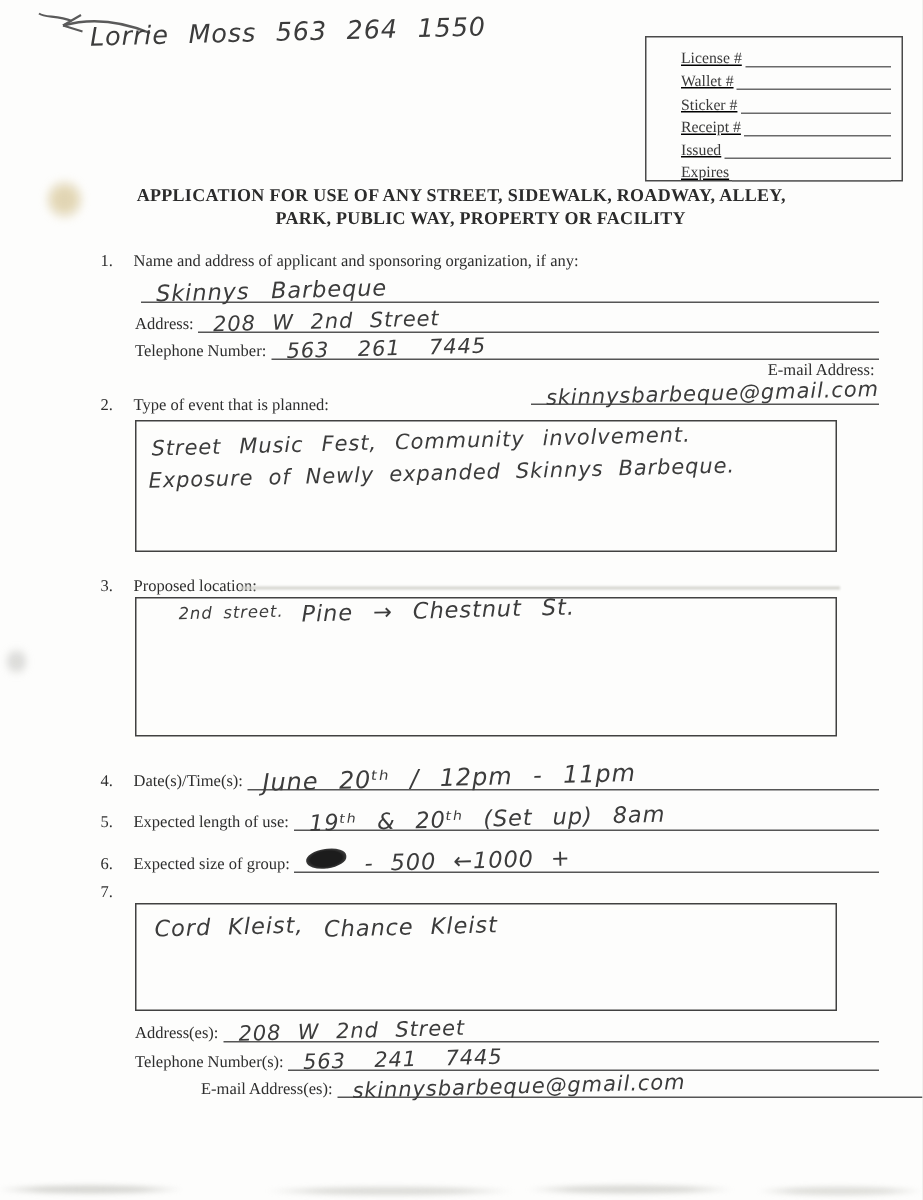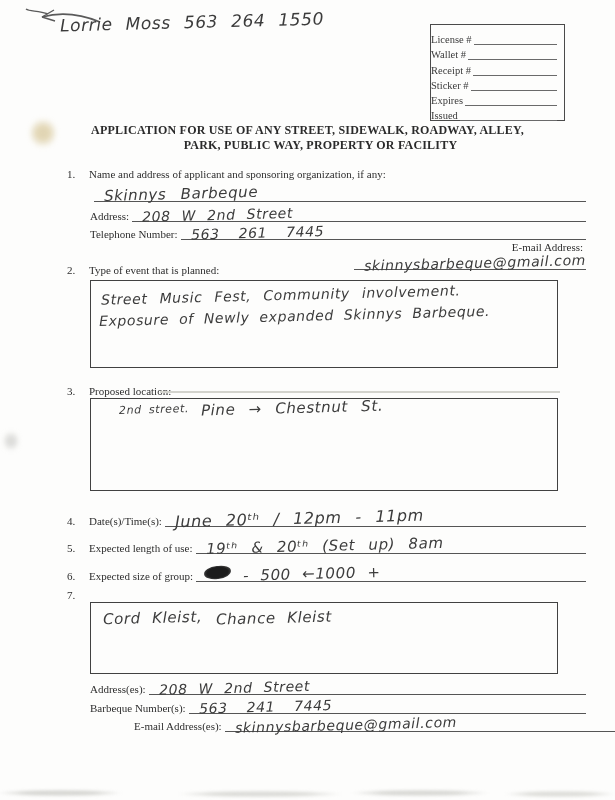--- a/index.html
+++ b/index.html
@@ -16,8 +16,8 @@
   .tilt{display:inline-block; transform:rotate(-1.5deg);}
   
   .license-box{
-    left:430px; top:24px; width:135px; height:97px;
-    border:1.5px solid #4a4a4a; padding:5px 7px 0 0; box-sizing:border-box;
+    left:430px; top:24px; width:172px; height:97px;
+    border:1.5px solid #4a4a4a; padding:5px 7px 0 23px; box-sizing:border-box;text-decoration:underline;
   }
   .lic-row{display:flex; align-items:flex-end; height:15.2px;}
   .lic-label{font-size:10.5px; color:#3a3a3a; white-space:nowrap;}

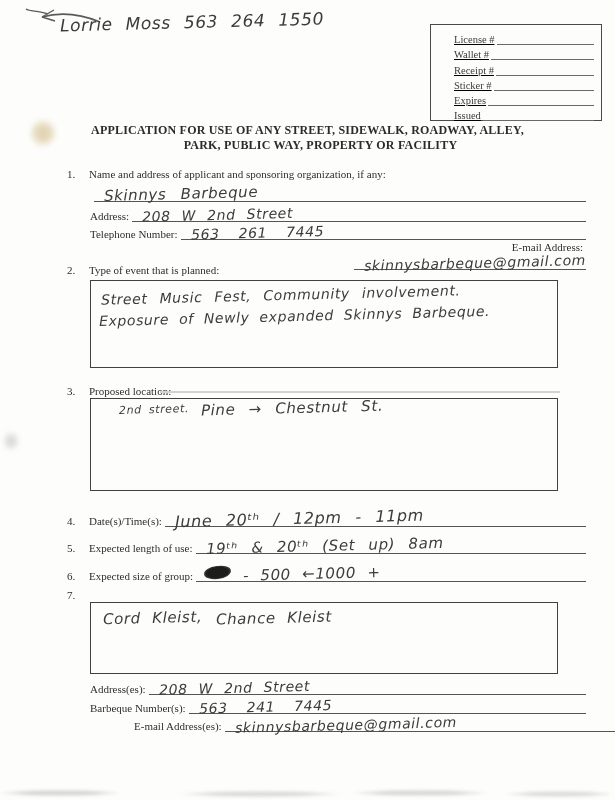--- a/index.html
+++ b/index.html
@@ -78,11 +78,11 @@
       <span class="lic-line"></span>
     </div>
     <div class="lic-row">
-      <span class="lic-label">Receipt #</span>
+      <span class="lic-label">Sticker #</span>
       <span class="lic-line"></span>
     </div>
     <div class="lic-row">
-      <span class="lic-label">Sticker #</span>
+      <span class="lic-label">Receipt #</span>
       <span class="lic-line"></span>
     </div>
     <div class="lic-row">

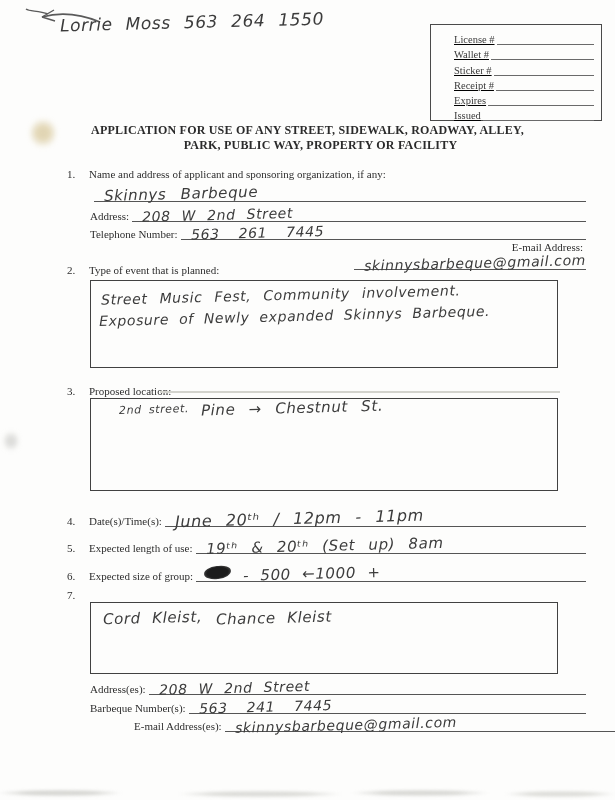--- a/index.html
+++ b/index.html
@@ -86,11 +86,11 @@
       <span class="lic-line"></span>
     </div>
     <div class="lic-row">
-      <span class="lic-label">Expires</span>
+      <span class="lic-label">Issued</span>
       <span class="lic-line"></span>
     </div>
     <div class="lic-row">
-      <span class="lic-label">Issued</span>
+      <span class="lic-label">Expires</span>
       <span class="lic-line"></span>
     </div>
   </div>

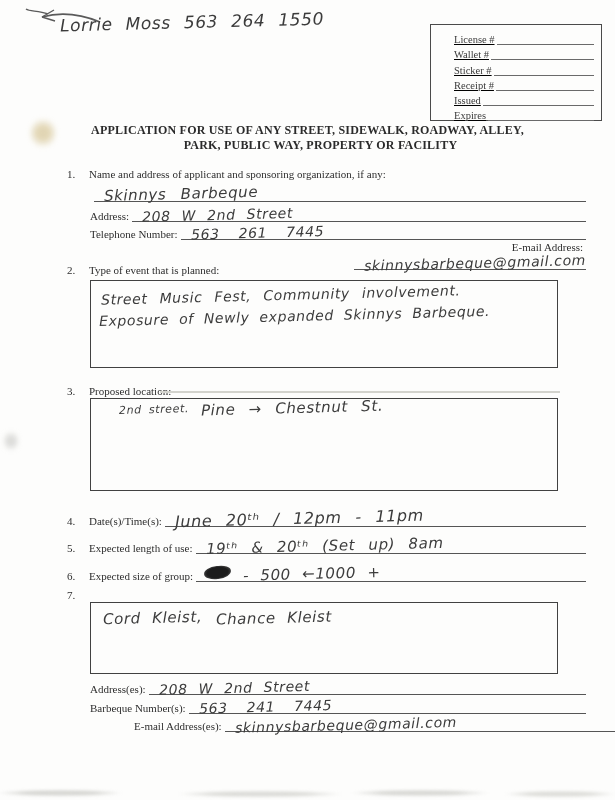--- a/index.html
+++ b/index.html
@@ -171,7 +171,7 @@
     <span class="fline"><span class="hw hw-md tilt">208 W 2nd Street</span></span>
   </div>
   <div class="abs frow" style="left:90px; top:697px; width:496px;">
-    <span class="flabel">Barbeque Number(s):</span>
+    <span class="flabel">Telephone Number(s):</span>
     <span class="fline"><span class="hw hw-md tilt" style="word-spacing:14px;">563 241 7445</span></span>
   </div>
   <div class="abs frow" style="left:90px; top:715px; width:496px;margin-left:44px;">

